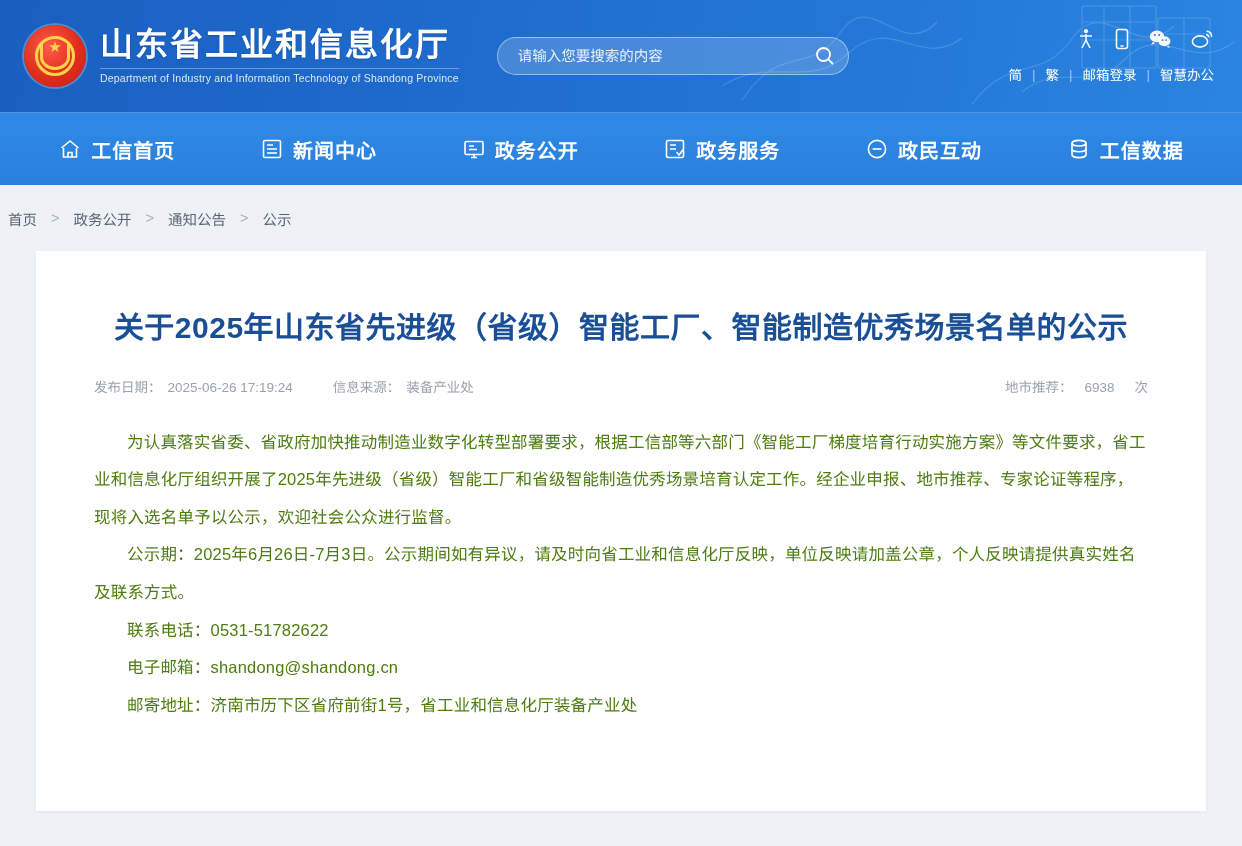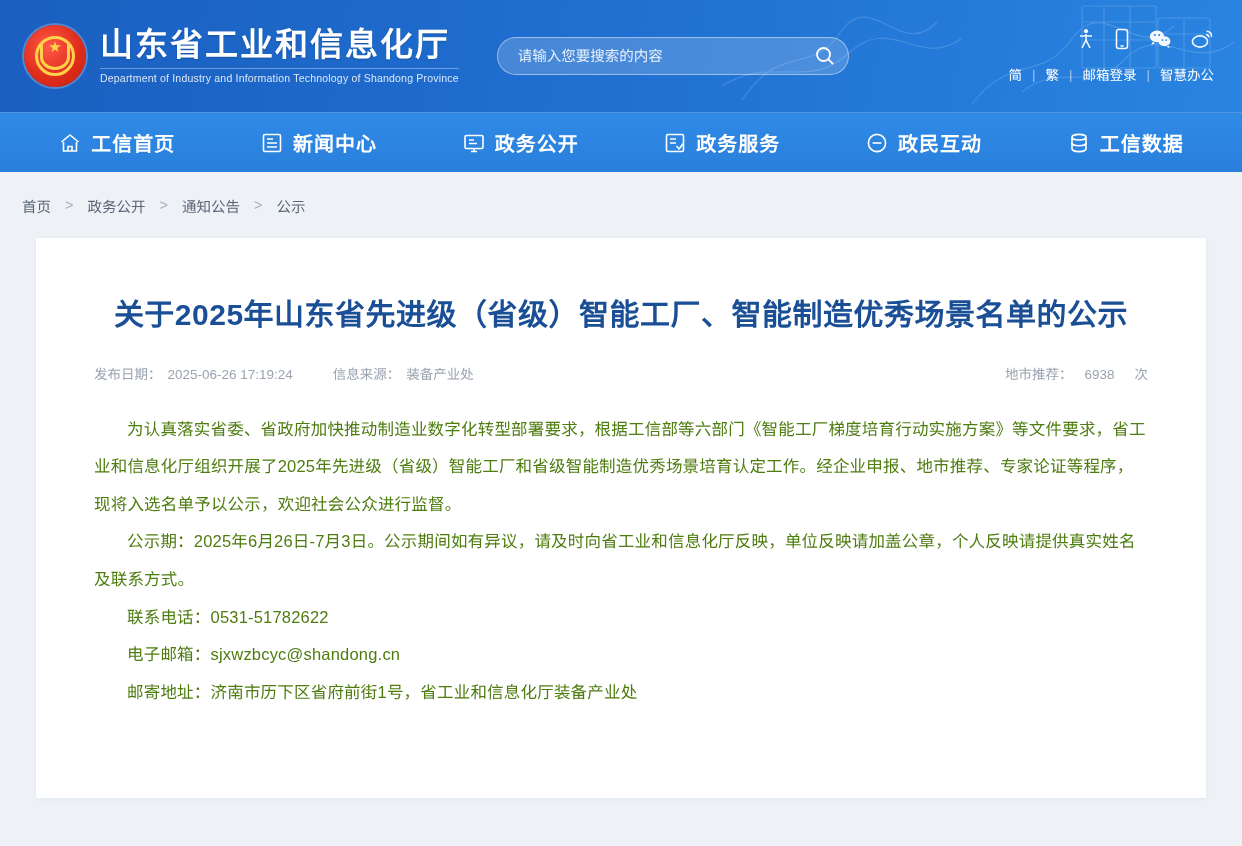--- a/index.html
+++ b/index.html
@@ -136,7 +136,7 @@
 
   
   .nav {
-    height: 60px;
+    height: 73px;
     background: linear-gradient(180deg, #2f8ae6 0%, #2a7fdc 100%);
     display: flex;
     align-items: center;

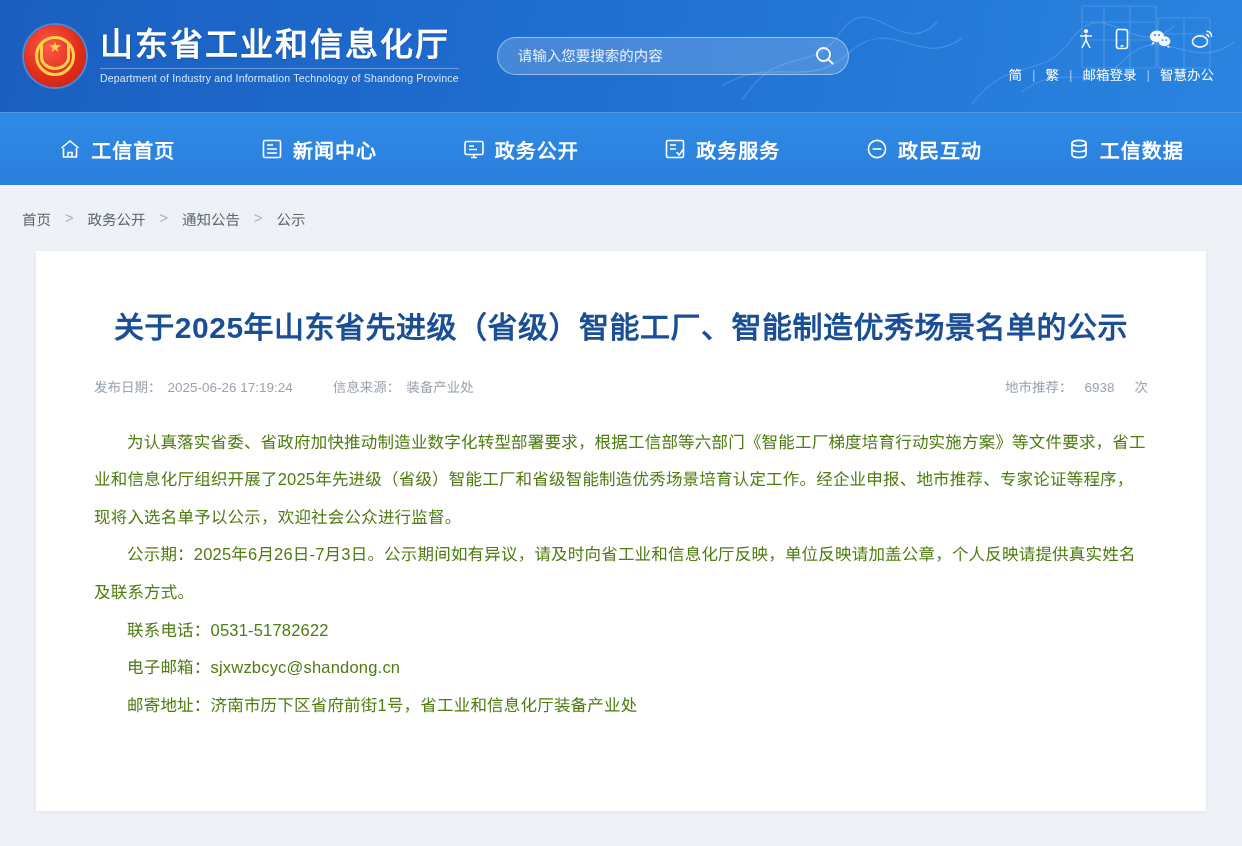--- a/index.html
+++ b/index.html
@@ -163,7 +163,7 @@
     height: 66px;
     display: flex;
     align-items: center;
-    padding: 0 22px;
+    padding: 0 8px;
     font-size: 14.5px;
     color: #5b6576;
     gap: 14px;

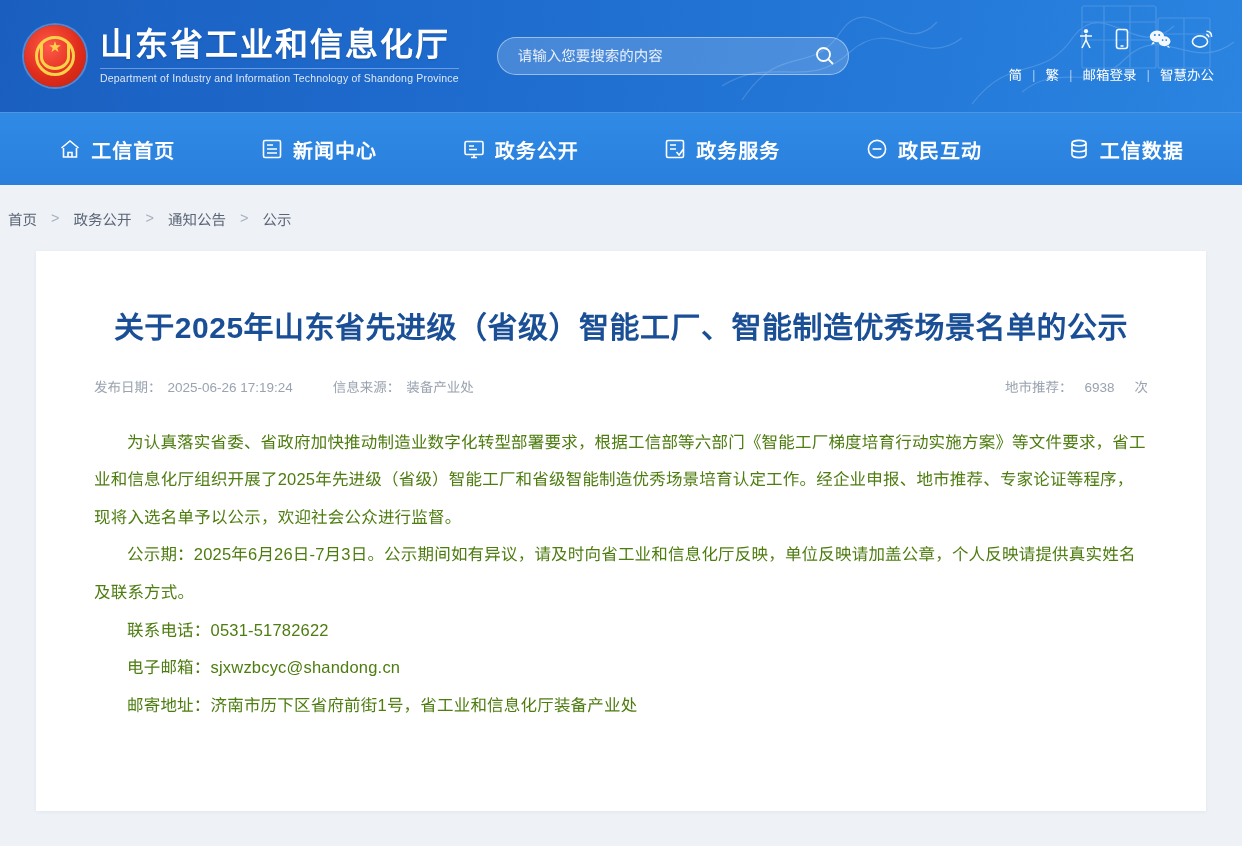--- a/index.html
+++ b/index.html
@@ -381,7 +381,7 @@
     <p data-interactable="false">为认真落实省委、省政府加快推动制造业数字化转型部署要求，根据工信部等六部门《智能工厂梯度培育行动实施方案》等文件要求，省工业和信息化厅组织开展了2025年先进级（省级）智能工厂和省级智能制造优秀场景培育认定工作。经企业申报、地市推荐、专家论证等程序，现将入选名单予以公示，欢迎社会公众进行监督。</p>
     <p data-interactable="false">公示期：2025年6月26日-7月3日。公示期间如有异议，请及时向省工业和信息化厅反映，单位反映请加盖公章，个人反映请提供真实姓名及联系方式。</p>
     <p class="noindent" data-interactable="false">联系电话：0531-51782622</p>
-    <p class="noindent" data-interactable="false">电子邮箱：sjxwzbcyc@shandong.cn</p>
+    <p class="noindent" data-interactable="false">电子邮箱：shandong@shandong.cn</p>
     <p class="noindent" data-interactable="false">邮寄地址：济南市历下区省府前街1号，省工业和信息化厅装备产业处</p>
   </div>
 </div>

